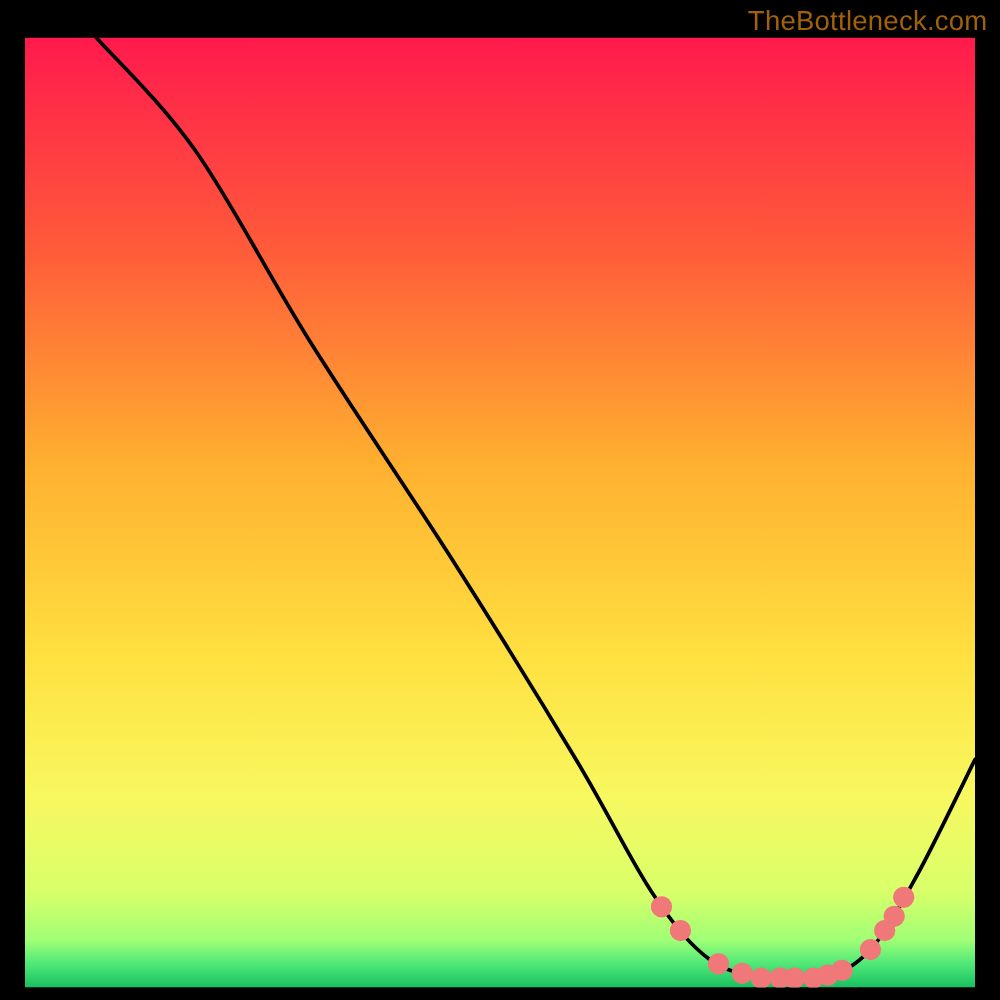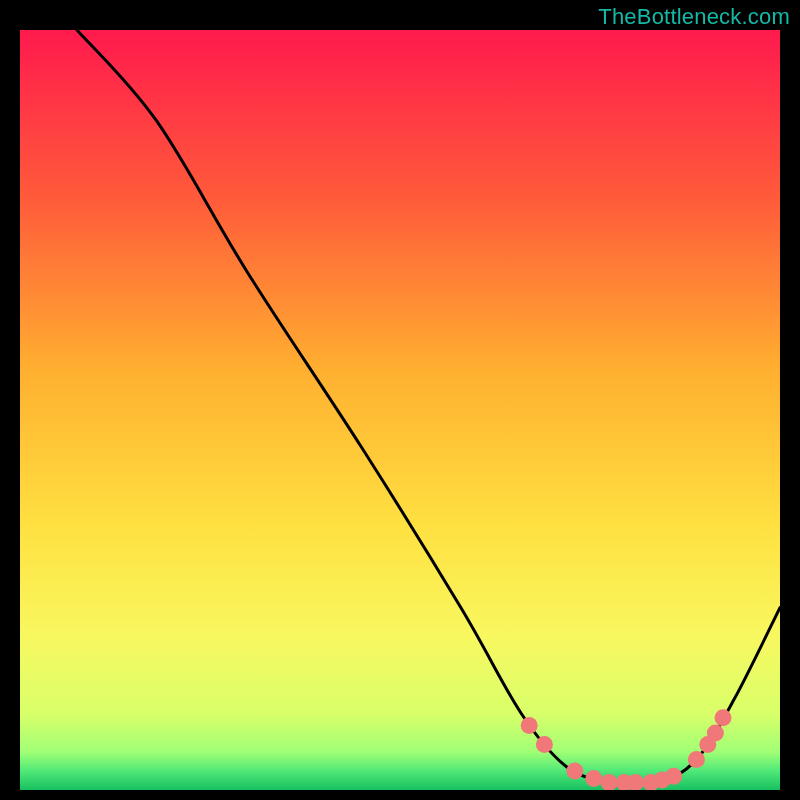--- a/index.html
+++ b/index.html
@@ -20,7 +20,7 @@
     position: absolute;
     top: 4px;
     right: 10px;
-    color: #14b8a6;
+    color: #a16207;
     font-family: Arial, Helvetica, sans-serif;
     font-size: 22px;
     font-weight: 400;

